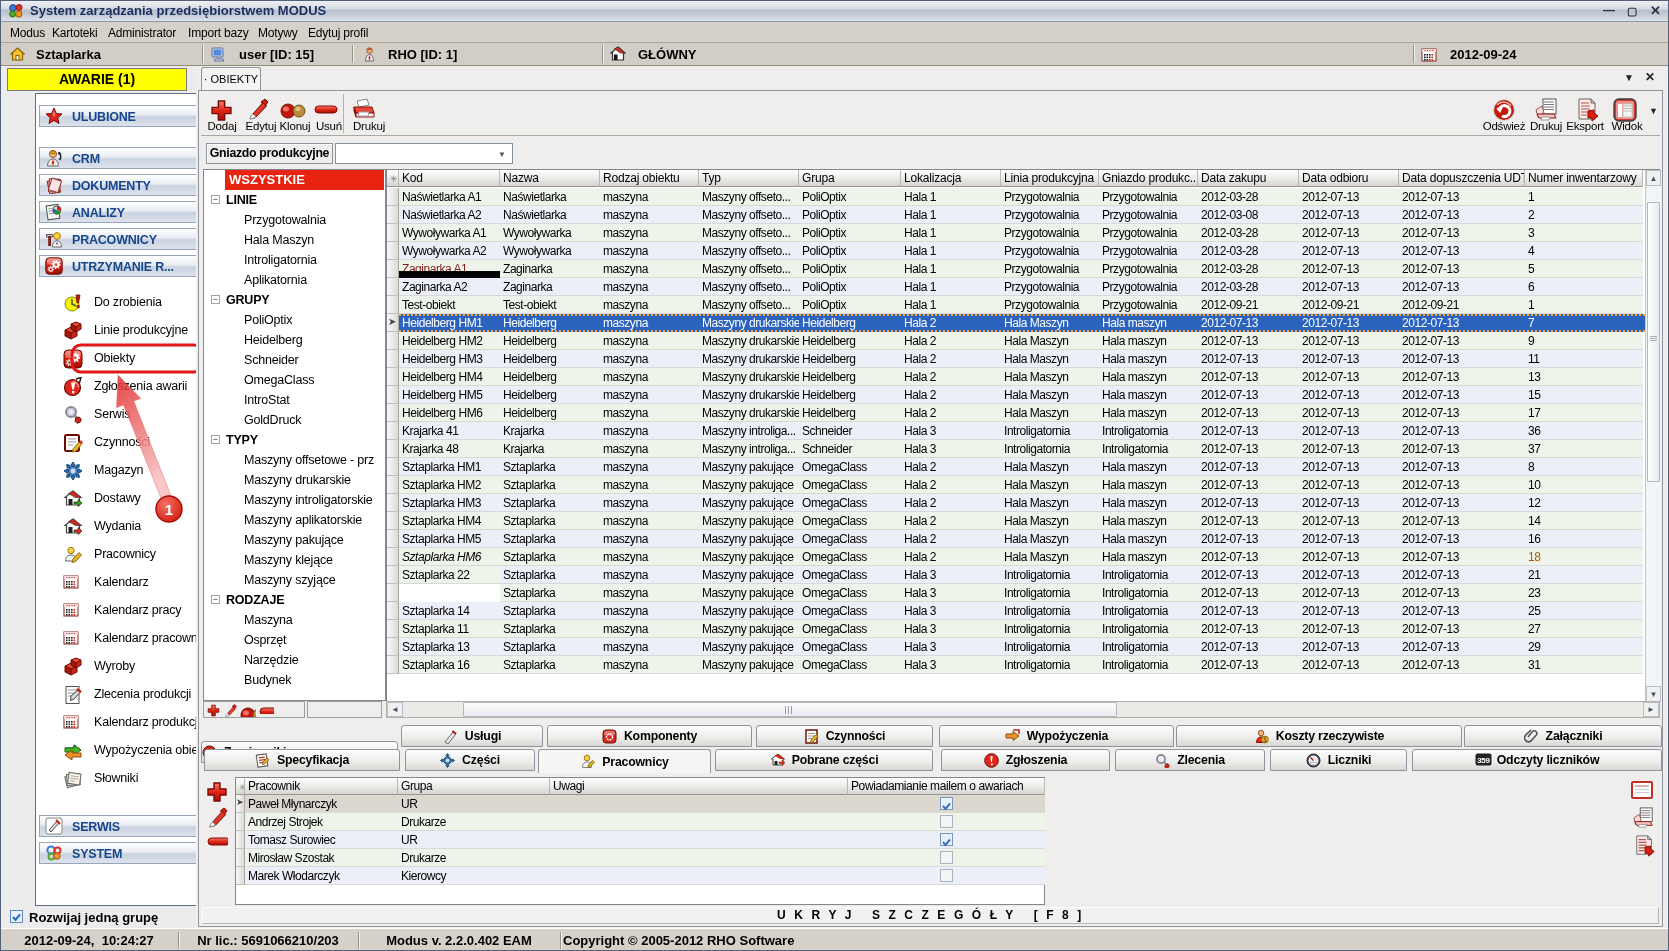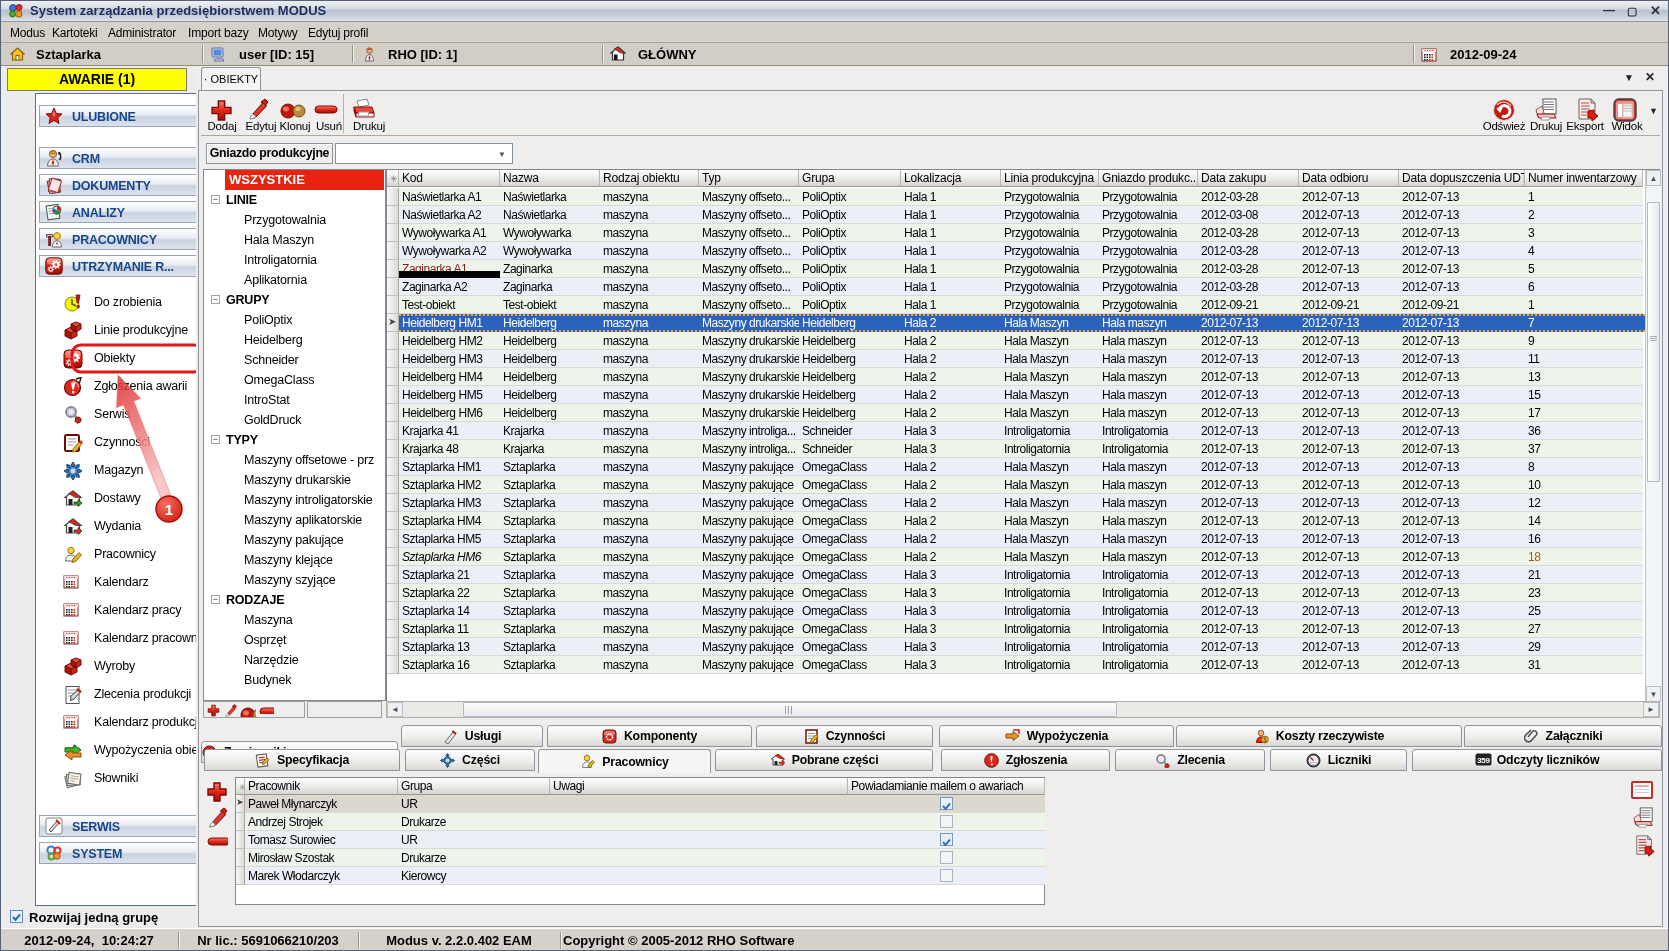--- a/index.html
+++ b/index.html
@@ -987,7 +987,7 @@
 <div class="td rowb" style="left:1012px;top:396px;width:126px;color:#000;border-bottom:1px solid #dbd9d5;">2012-07-13</div>
 <div class="td rowb" style="left:1138px;top:396px;width:118px;color:#000;border-bottom:1px solid #dbd9d5;">21</div>
 <div class="rmk" style="top:414px;height:18px;"></div>
-<div class="td rowg" style="left:12px;top:414px;width:101px;color:#000;border-bottom:1px solid #dbd9d5;">Sztaplarka 22</div>
+<div class="td rowg" style="left:12px;top:396px;width:101px;color:#000;border-bottom:1px solid #dbd9d5;">Sztaplarka 22</div>
 <div class="td rowg" style="left:113px;top:414px;width:100px;color:#000;border-bottom:1px solid #dbd9d5;">Sztaplarka</div>
 <div class="td rowg" style="left:213px;top:414px;width:99px;color:#000;border-bottom:1px solid #dbd9d5;">maszyna</div>
 <div class="td rowg" style="left:312px;top:414px;width:100px;color:#000;border-bottom:1px solid #dbd9d5;">Maszyny pakujące</div>

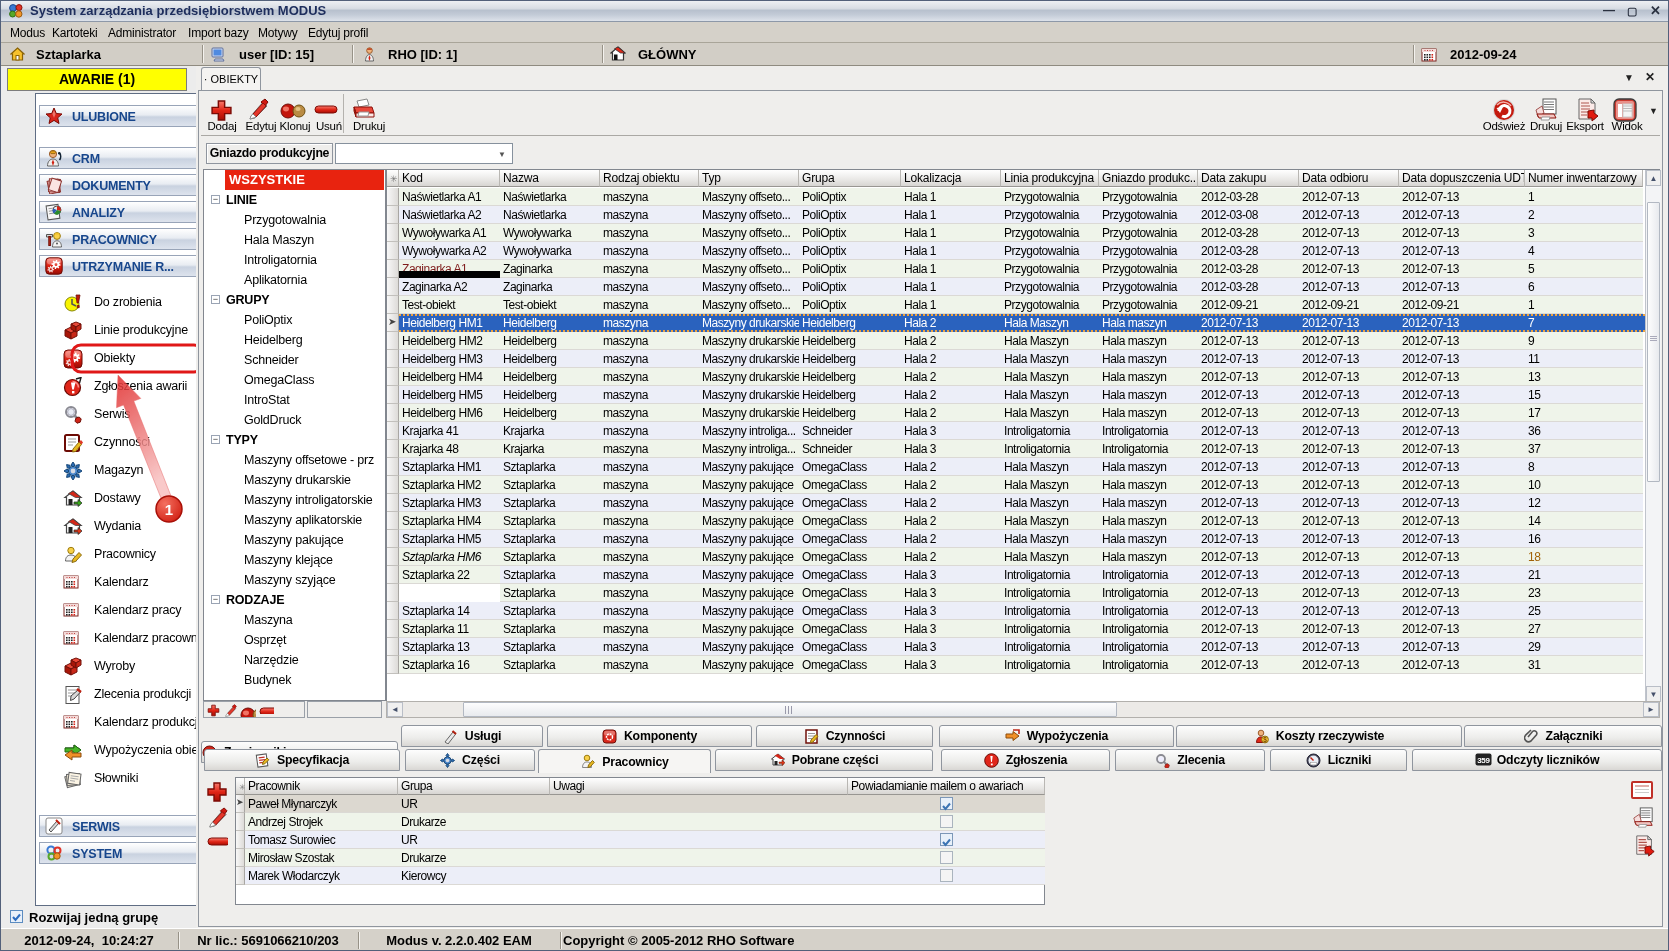--- a/index.html
+++ b/index.html
@@ -1316,6 +1316,7 @@
           <path d="M12 13 l6 -1 l0 3 l4 3 l-6 5 l0 -3 l-4 0 z" fill="#e01b10" stroke="#7c0a04"></path>
         </g>
       </svg>
+<div id="ukryj">U K R Y J&nbsp;&nbsp; S Z C Z E G Ó Ł Y&nbsp;&nbsp; [ F 8 ]</div>
 </div>
 </div>
 <div class="abs" style="left:0;top:0;width:1669px;height:951px;border:1px solid #52607a;pointer-events:none;"></div>

